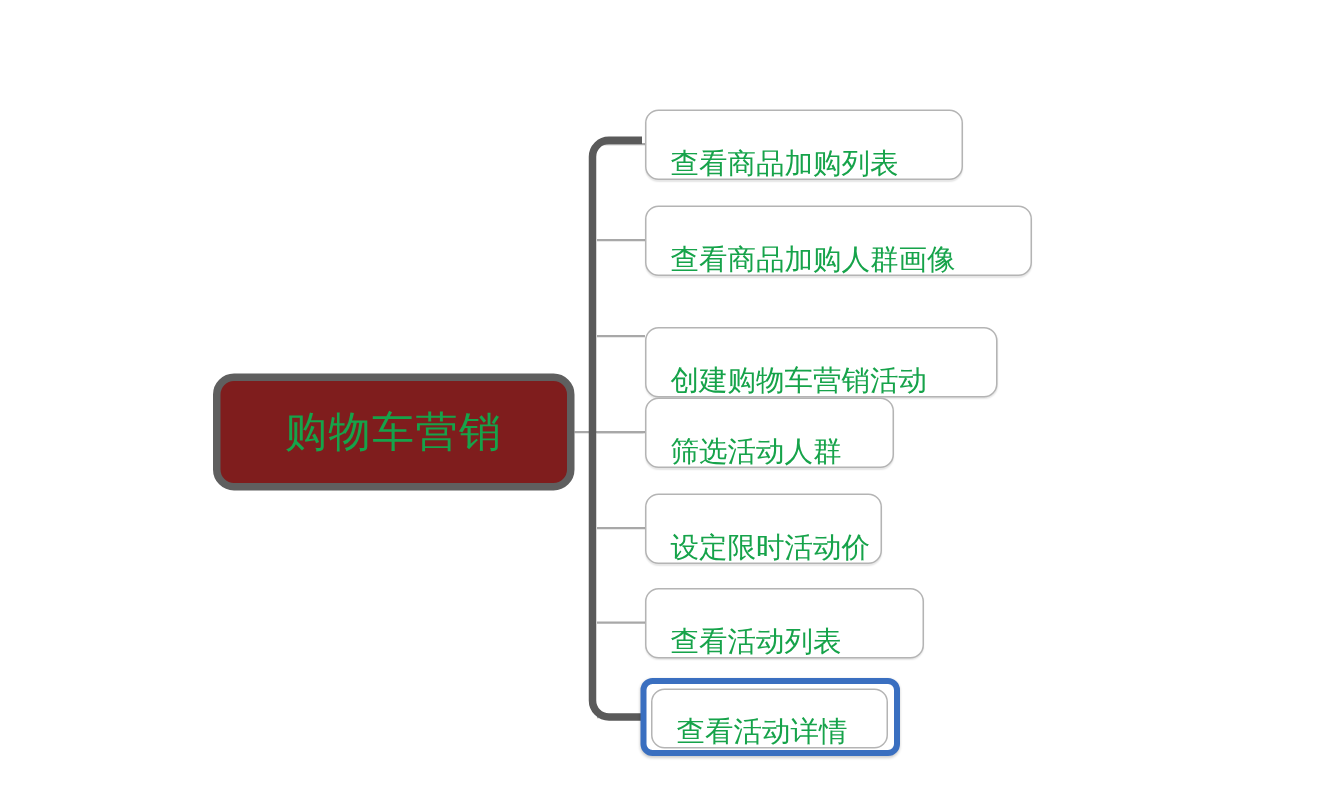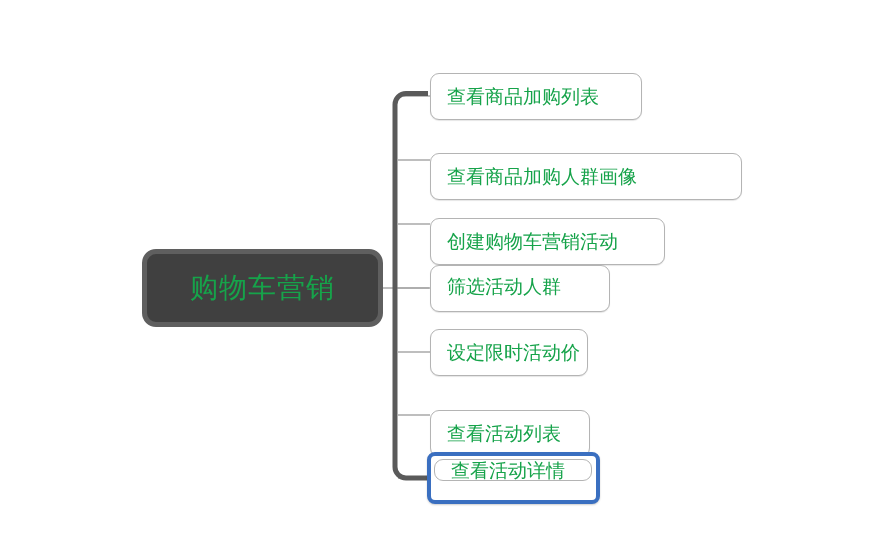--- a/index.html
+++ b/index.html
@@ -65,7 +65,7 @@
     border: 1px solid #b4b4b4;
     border-radius: 9px;
     display: flex;
-    align-items: center;
+    align-items: flex-end;
     padding: 0 16px;
     box-shadow: 0 1px 1px rgba(0,0,0,0.10);
   }

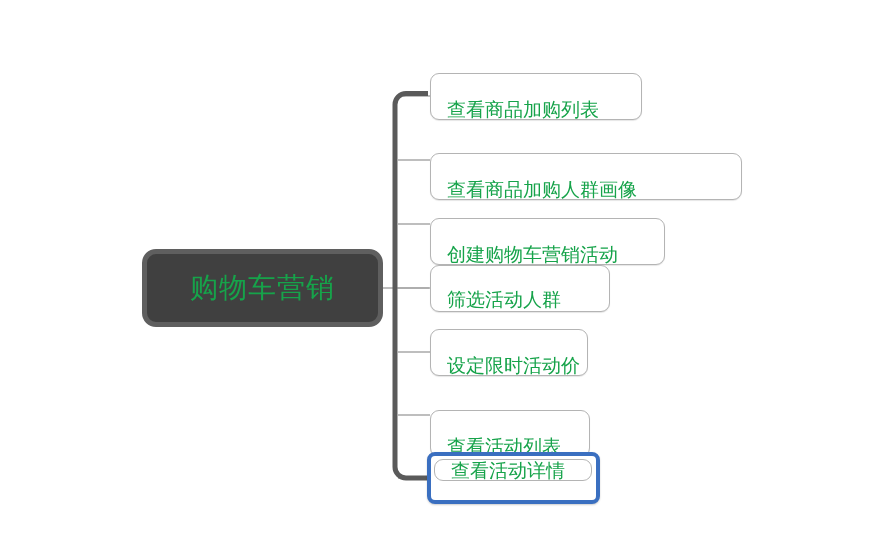--- a/index.html
+++ b/index.html
@@ -115,7 +115,7 @@
     <span class="child-label">查看商品加购列表</span>
   </div>
 
-  <div class="child-node" style="left:430px; top:137px; width:312px;margin-top:16px;">
+  <div class="child-node" style="left:430px; top:137px; width:258px;">
     <span class="child-label">查看商品加购人群画像</span>
   </div>
 

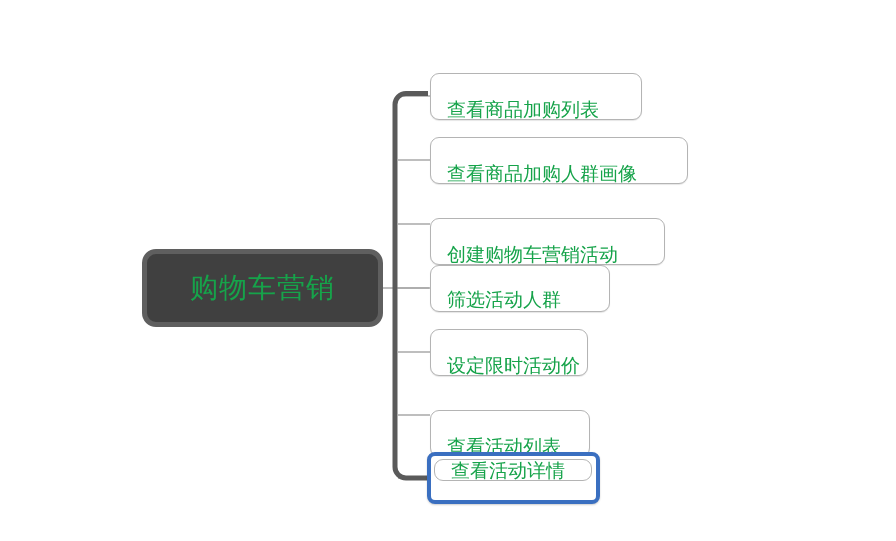--- a/index.html
+++ b/index.html
@@ -41,7 +41,7 @@
     width: 241px;
     height: 78px;
     box-sizing: border-box;
-    background: #404040;
+    background: #7f1d1d;
     border: 5px solid #5f5f5f;
     border-radius: 14px;
     display: flex;

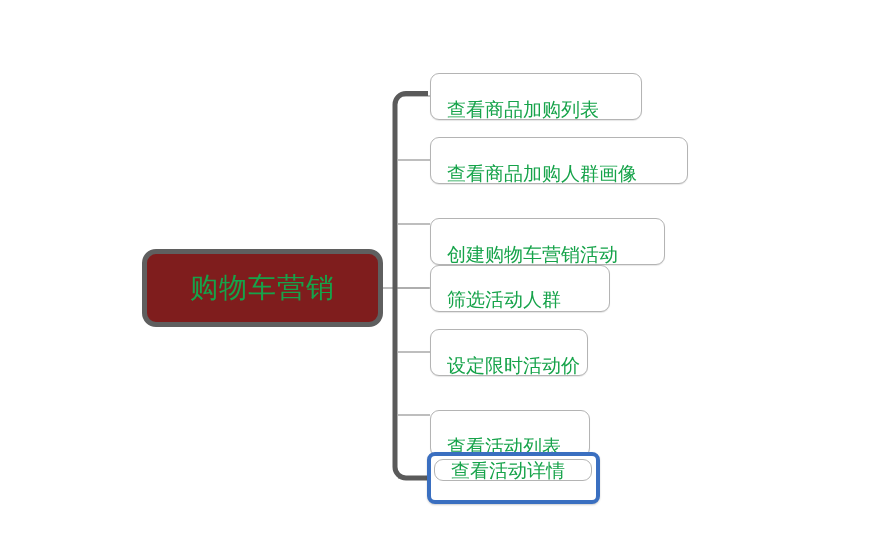--- a/index.html
+++ b/index.html
@@ -123,7 +123,7 @@
     <span class="child-label">创建购物车营销活动</span>
   </div>
 
-  <div class="child-node" style="left:430px; top:265px; width:180px;font-family:Liberation Mono, monospace;">
+  <div class="child-node" style="left:430px; top:265px; width:166px;">
     <span class="child-label">筛选活动人群</span>
   </div>
 

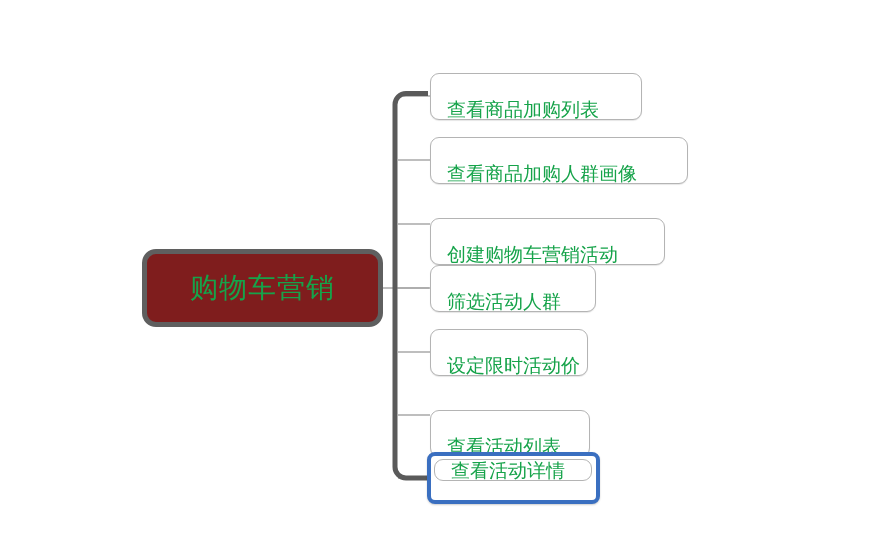--- a/index.html
+++ b/index.html
@@ -131,7 +131,7 @@
     <span class="child-label">设定限时活动价</span>
   </div>
 
-  <div class="child-node" style="left:430px; top:392px; width:160px;margin-top:18px;">
+  <div class="child-node" style="left:430px; top:392px; width:186px;">
     <span class="child-label">查看活动列表</span>
   </div>
 

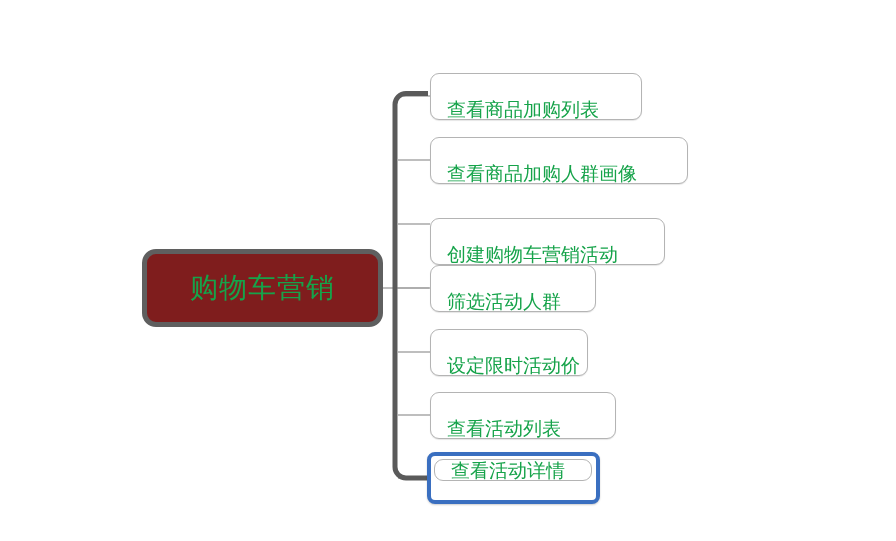--- a/index.html
+++ b/index.html
@@ -136,7 +136,7 @@
   </div>
 
   <div class="selection-ring" style="left:427px; top:452px; width:173px; height:52px;"></div>
-  <div class="child-node" style="left:434px; top:459px; width:158px; height:22px; box-shadow:none;">
+  <div class="child-node" style="left:434px; top:459px; width:158px; height:40px; box-shadow:none;">
     <span class="child-label">查看活动详情</span>
   </div>
 

